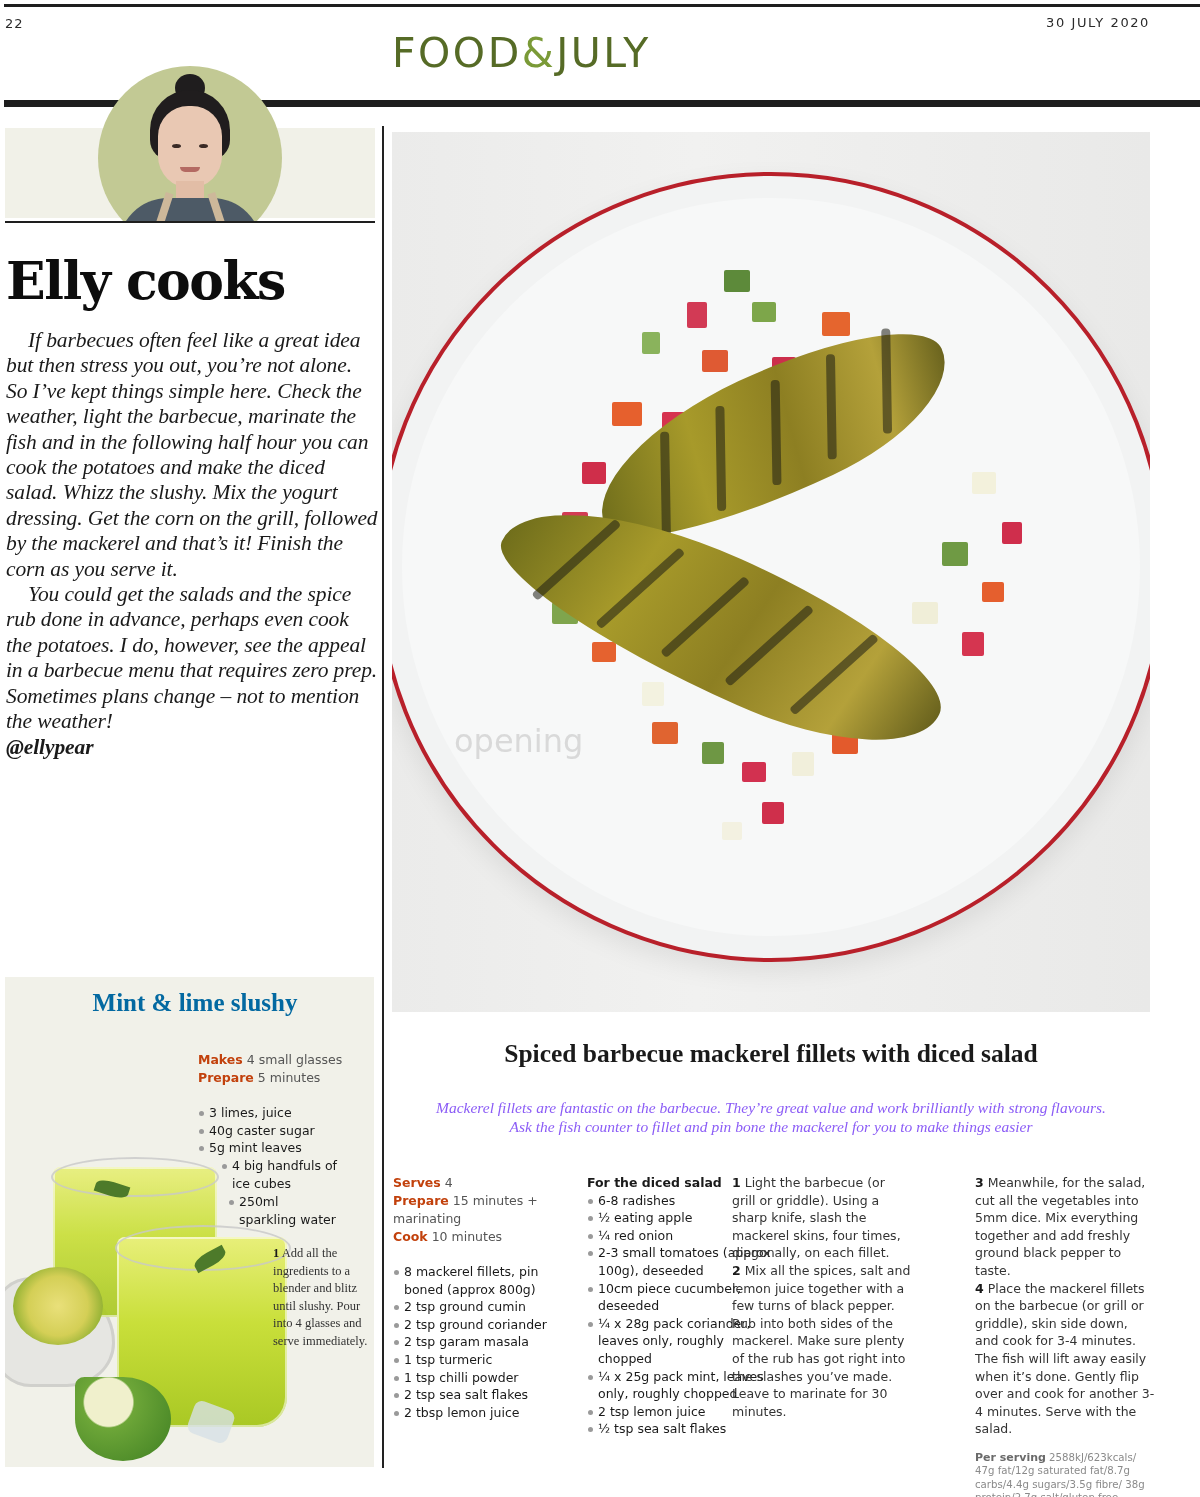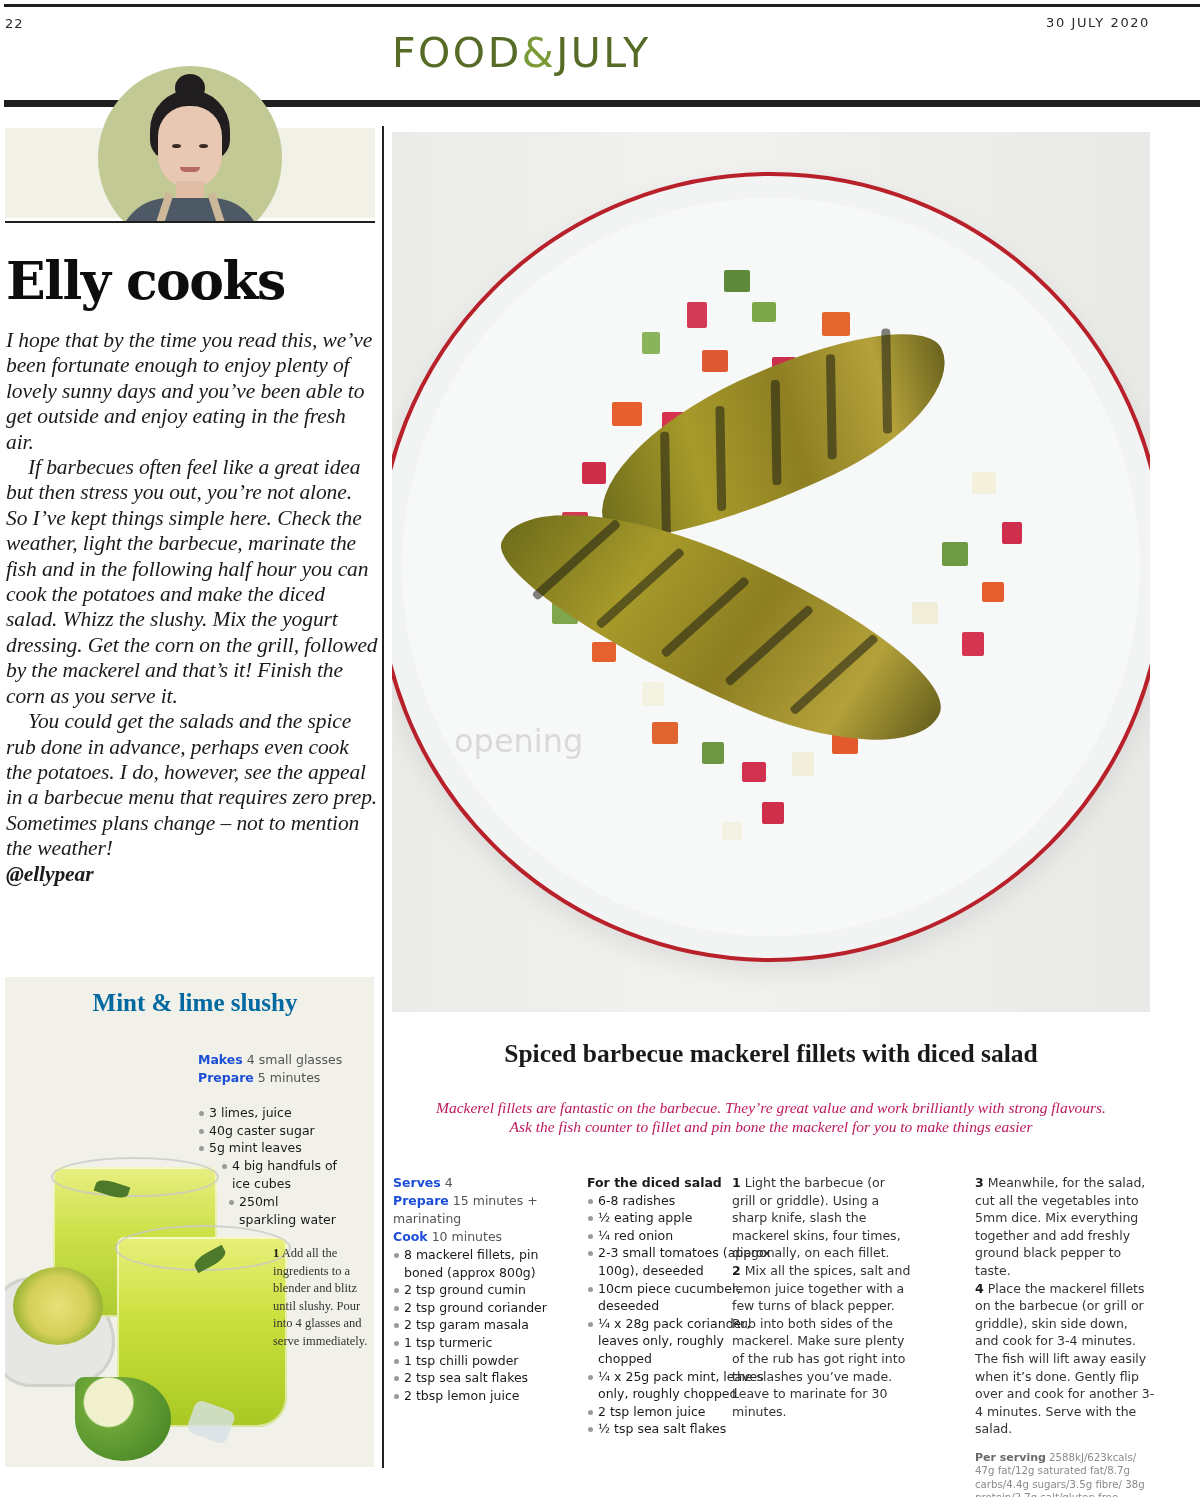--- a/index.html
+++ b/index.html
@@ -121,7 +121,6 @@
 
 <h1 class="feature-title">Elly cooks</h1>
 <div class="intro">
-  <p>I hope that by the time you read this, we’ve been fortunate enough to enjoy plenty of lovely sunny days and you’ve been able to get outside and enjoy eating in the fresh air.</p>
   <p class="indent">If barbecues often feel like a great idea but then stress you out, you’re not alone. So I’ve kept things simple here. Check the weather, light the barbecue, marinate the fish and in the following half hour you can cook the potatoes and make the diced salad. Whizz the slushy. Mix the yogurt dressing. Get the corn on the grill, followed by the mackerel and that’s it! Finish the corn as you serve it.</p>
   <p class="indent">You could get the salads and the spice rub done in advance, perhaps even cook the potatoes. I do, however, see the appeal in a barbecue menu that requires zero prep. Sometimes plans change – not to mention the weather!</p>
   <p class="handle">@ellypear</p>

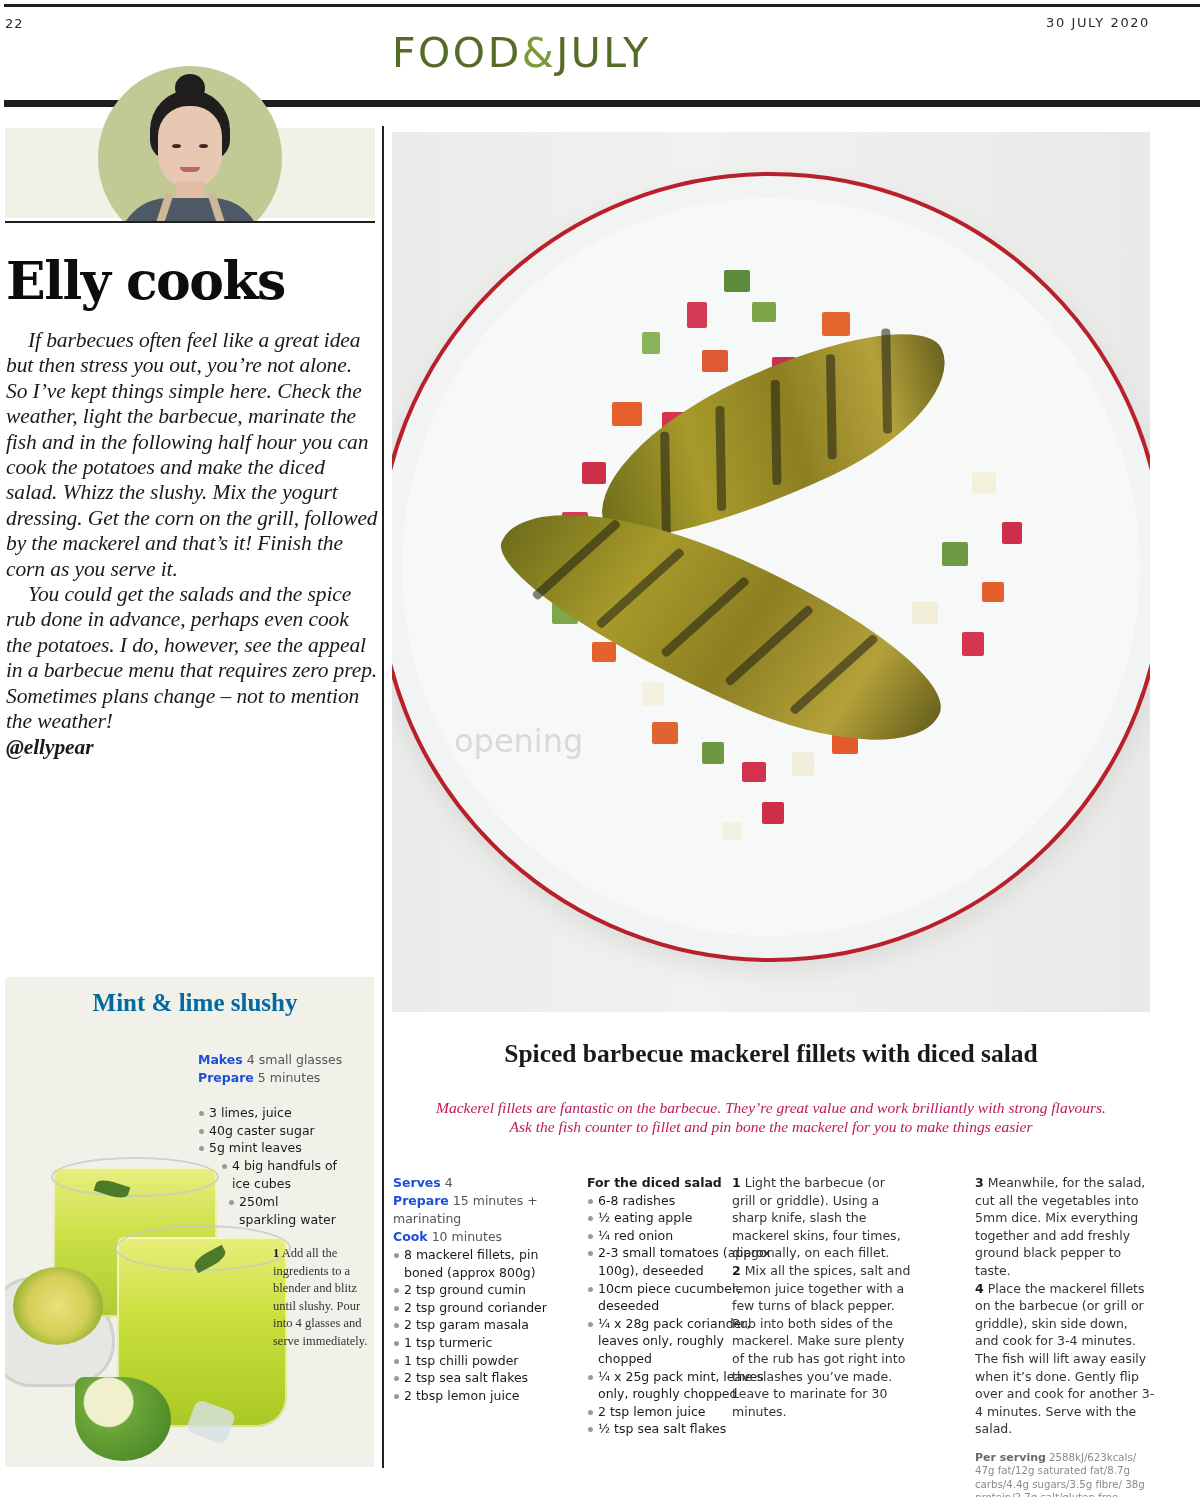--- a/index.html
+++ b/index.html
@@ -43,7 +43,7 @@
   .slushy-title { position: absolute; left: 0; top: 12px; width: 380px; text-align: center; font-family: "Liberation Serif", serif; font-size: 25px; color: #0369a1; }
   .slushy-blurb { position: absolute; left: 14px; top: 68px; width: 168px; text-align: center; font-family: "Liberation Serif", serif; font-style: italic; font-size: 17px; line-height: 19.5px; color: #1a1a1a; }
   .meta-line { font-family: "DejaVu Sans", sans-serif; font-size: 12.5px; line-height: 18px; color: #555; }
-  .meta-line b { color: #1d4ed8; font-weight: 700; }
+  .meta-line b { color: #c2410c; font-weight: 700; }
   .slushy-meta { position: absolute; left: 193px; top: 74px; }
   .bullet-list { list-style: none; font-family: "DejaVu Sans", sans-serif; font-size: 12.5px; line-height: 17.6px; color: #1a1a1a; }
   .bullet-list li { position: relative; padding-left: 11px; }

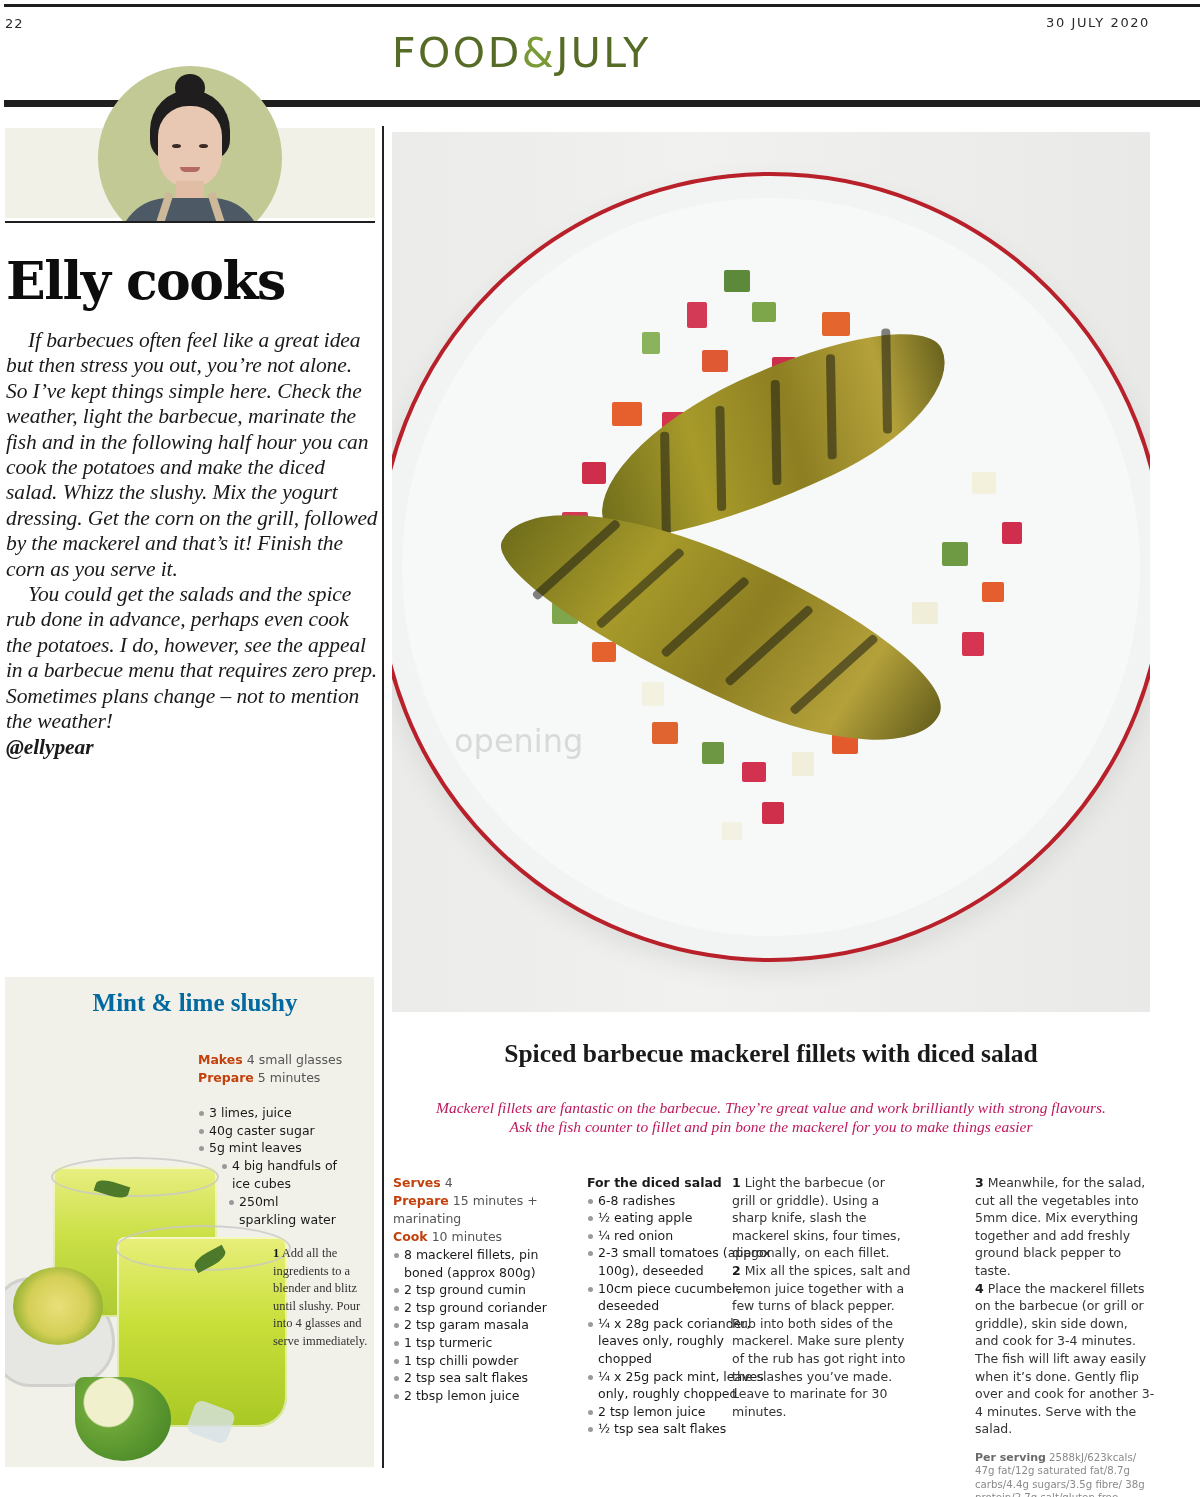--- a/index.html
+++ b/index.html
@@ -82,7 +82,7 @@
 
   
   .recipe-title { position: absolute; left: 392px; top: 1039px; width: 758px; text-align: center; font-family: "Liberation Serif", serif; font-size: 25.5px; color: #1a1a1a; }
-  .recipe-intro { position: absolute; left: 392px; top: 1098px; width: 758px; text-align: center; font-family: "Liberation Serif", serif; font-style: italic; font-size: 15.5px; line-height: 19px; color: #be185d; }
+  .recipe-intro { position: absolute; left: 392px; top: 1098px; width: 758px; text-align: center; font-family: "Liberation Serif", serif; font-style: italic; font-size: 15.5px; line-height: 19px; color: #8b5cf6; }
   .col { position: absolute; top: 1174px; font-family: "DejaVu Sans", sans-serif; font-size: 12.5px; line-height: 17.6px; color: #1a1a1a; }
   .col-1 { left: 393px; width: 185px; }
   .col-2 { left: 587px; width: 186px; }

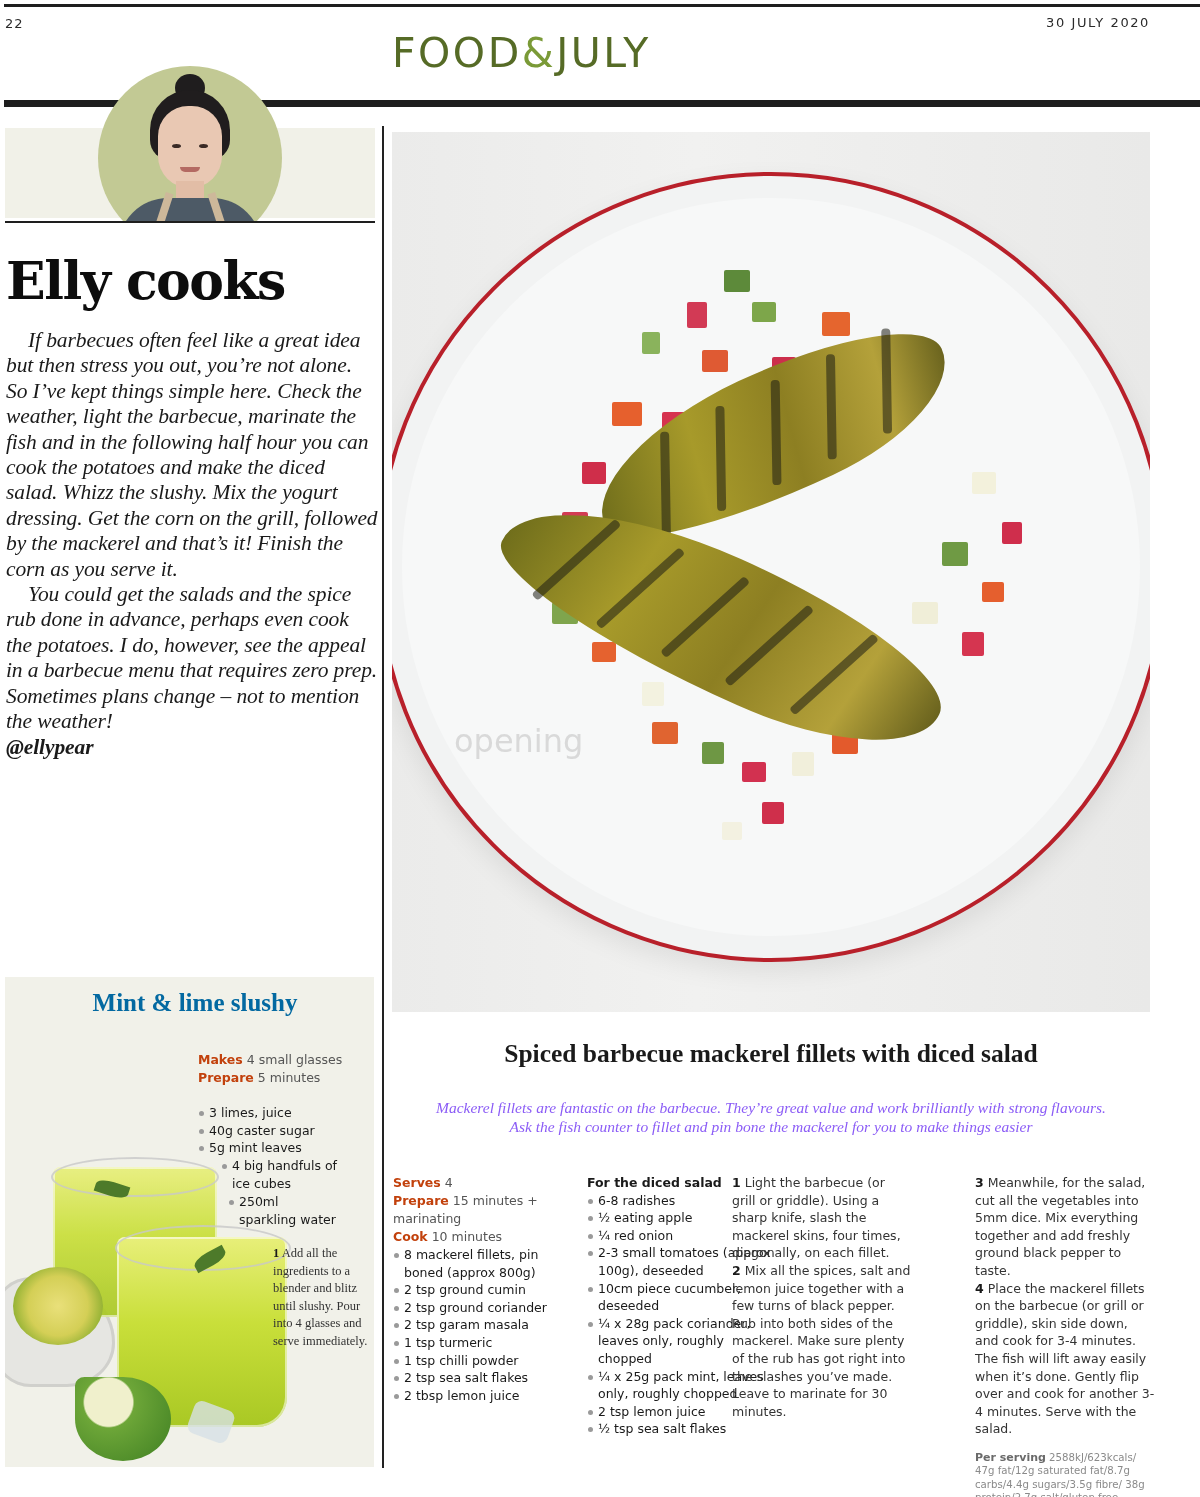--- a/index.html
+++ b/index.html
@@ -88,7 +88,7 @@
   .col-2 { left: 587px; width: 186px; }
   .col-3 { left: 732px; width: 180px; color: #333; }
   .col-4 { left: 975px; width: 180px; color: #333; }
-  .col-1 .bullet-list { }
+  .col-1 .bullet-list { margin-top: 17px; }
   .col-heading { font-weight: 700; color: #1a1a1a; }
   .step b { color: #1a1a1a; }
   .nutrition { margin-top: 13px; font-size: 10.2px; line-height: 13.4px; color: #8a8a8a; }

